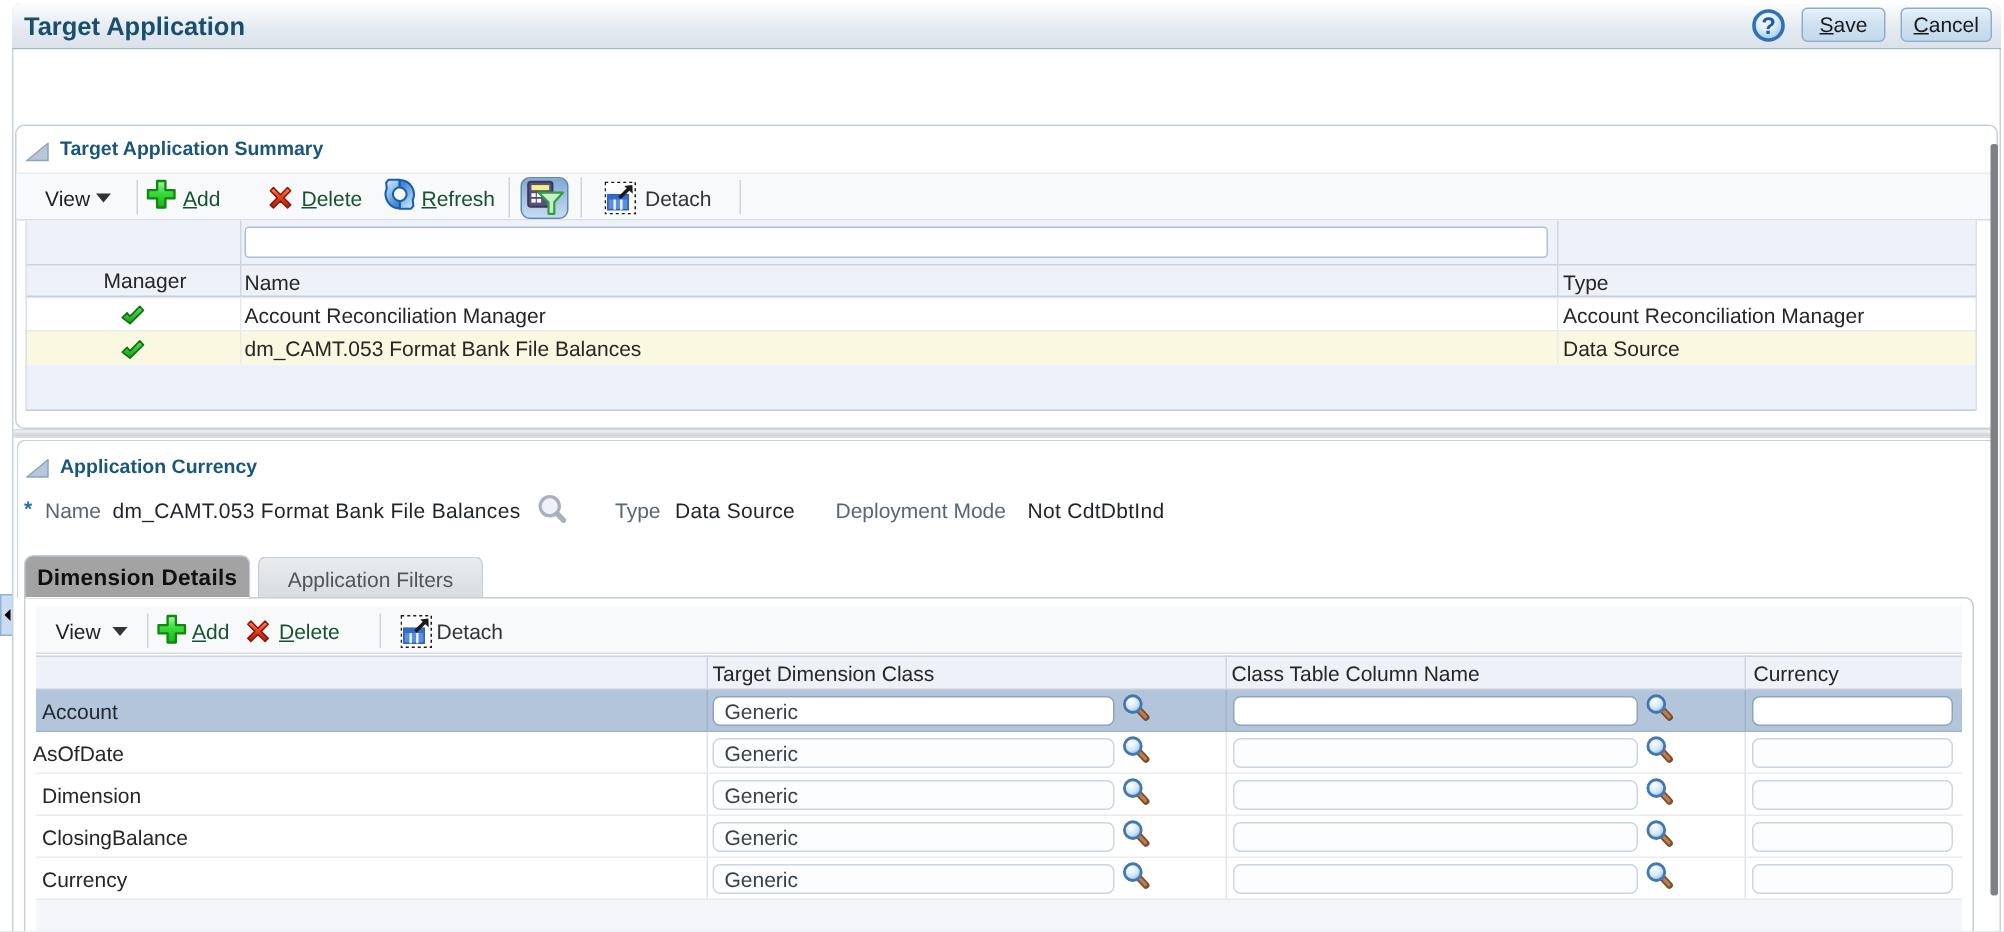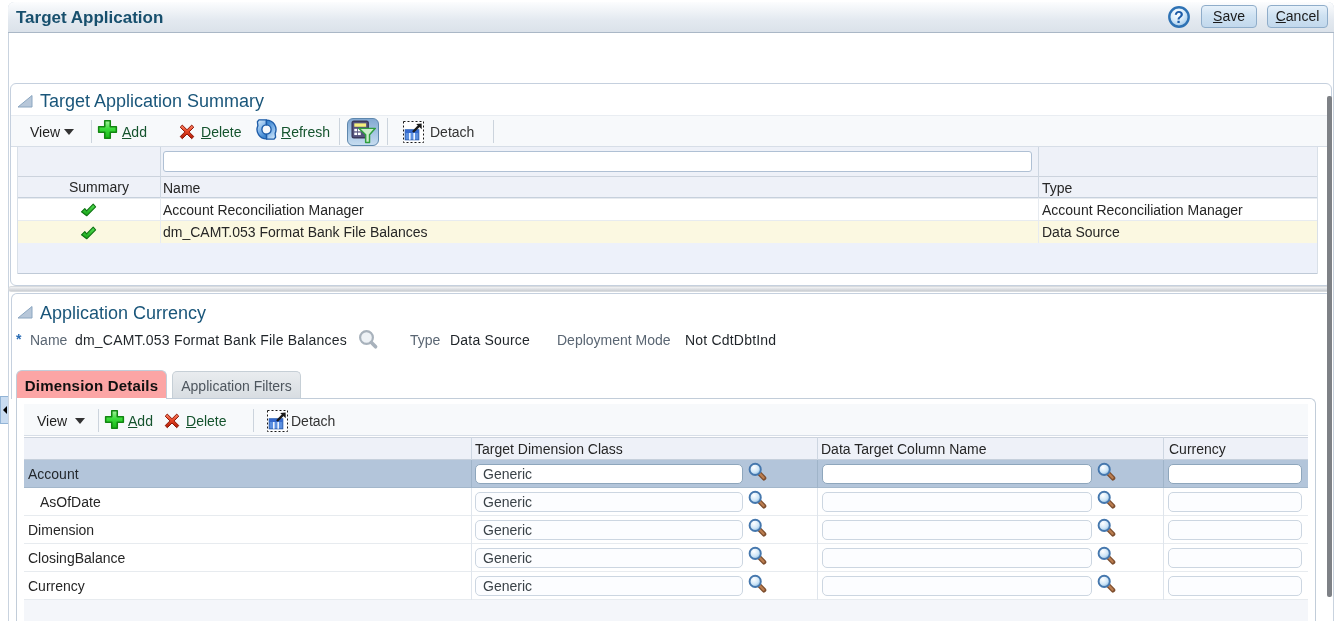--- a/index.html
+++ b/index.html
@@ -19,7 +19,7 @@
 
 
 #sumbox { left:10px; top:83px; width:1322px; height:203px; border:1px solid #c5d0de; border-radius:6px; background:#ffffff; }
-.sechead { font-size:18px; font-weight:normal; color:#1a567a; }
+.sechead { font-size:13px; font-weight:bold; color:#1a567a; }
 
 #sumToolbar { left:11px; top:115px; width:1320px; height:32px; background:#f7f9fb; border-top:1px solid #e9edf2; border-bottom:1px solid #d7dee7; }
 .tsep { position:absolute; width:1px; background:#ccd4dd; }

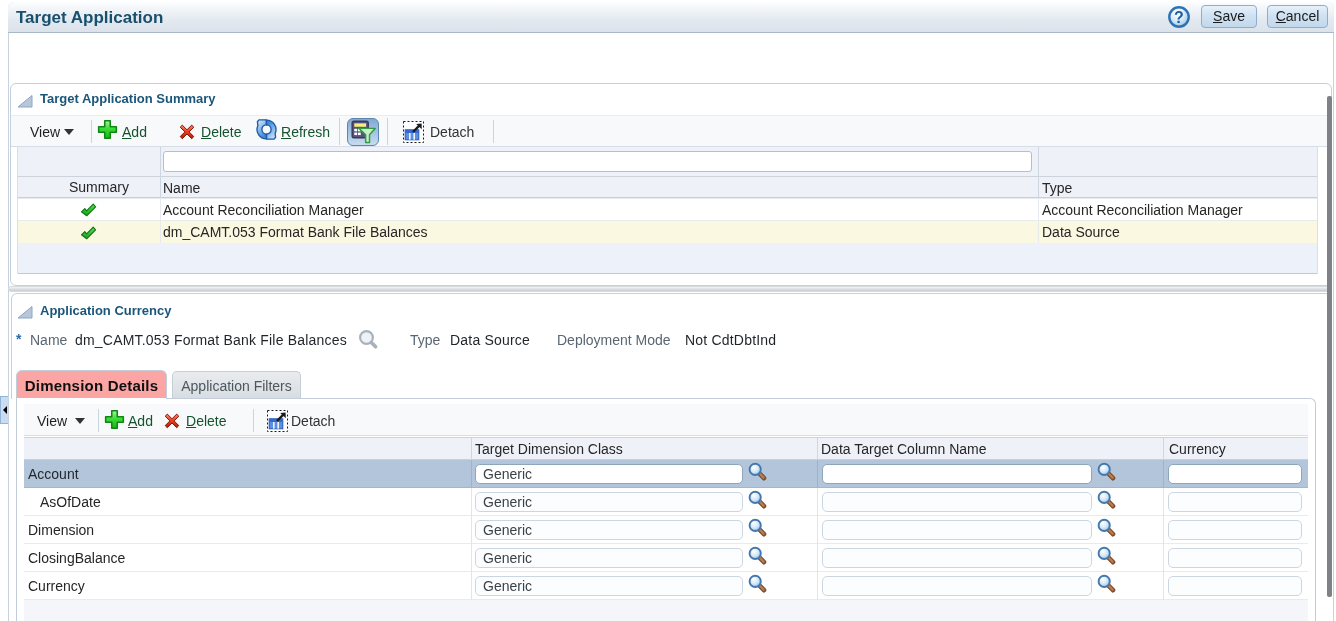--- a/index.html
+++ b/index.html
@@ -179,7 +179,7 @@
 <div class="colsep" style="left:1038px;top:147px;height:29px"></div>
 
 <div class="abs thead" id="sumHead"></div>
-<div class="ct" style="left:69px;top:179px">Summary</div>
+<div class="ct" style="left:69px;top:179px">Manager</div>
 <div class="ct" style="left:163px;top:180px">Name</div>
 <div class="ct" style="left:1042px;top:180px">Type</div>
 <div class="colsep" style="left:160px;top:176px;height:22px"></div>

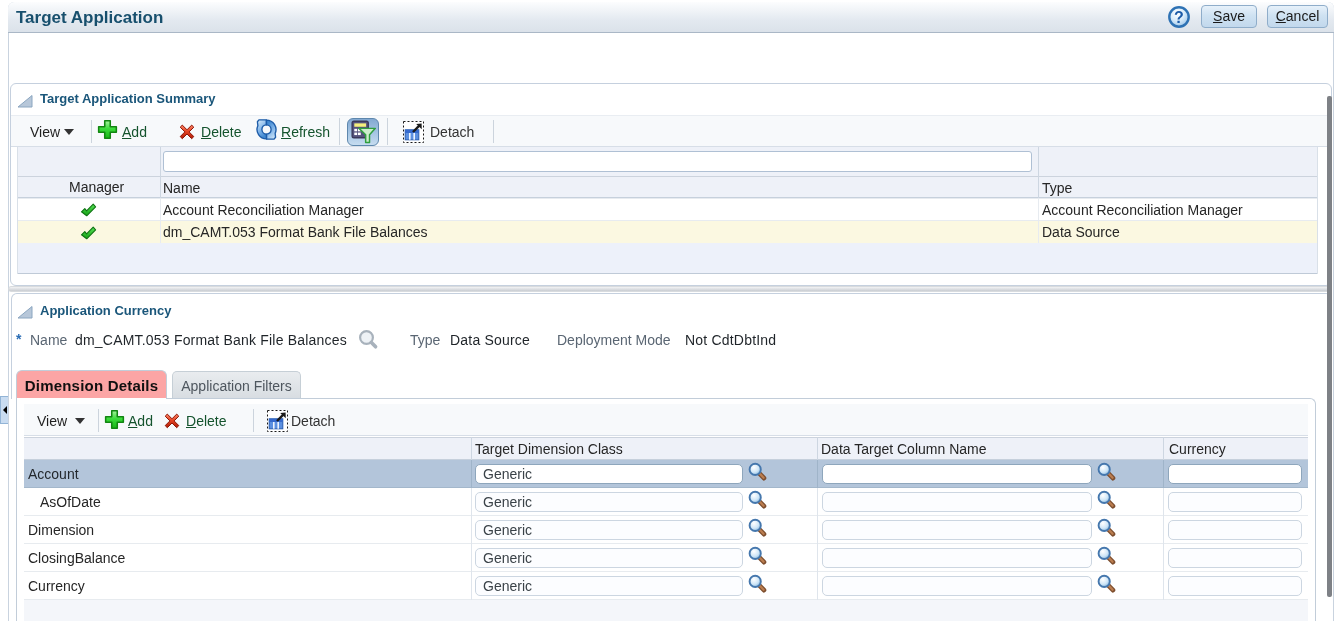--- a/index.html
+++ b/index.html
@@ -52,7 +52,7 @@
 .gval { position:absolute; font-size:14px; letter-spacing:0.2px; color:#1f2429; }
 
 
-#tabActive { left:16px; top:370px; width:151px; height:29px; background:#fca5a5; border:1px solid #c2cdd9; border-bottom:none; border-radius:6px 6px 0 0; text-align:center; font-weight:bold; font-size:15px; letter-spacing:0.2px; color:#101010; line-height:29px; }
+#tabActive { left:16px; top:370px; width:151px; height:29px; background:#a3a3a3; border:1px solid #c2cdd9; border-bottom:none; border-radius:6px 6px 0 0; text-align:center; font-weight:bold; font-size:15px; letter-spacing:0.2px; color:#101010; line-height:29px; }
 #tabInactive { left:172px; top:371px; width:129px; height:27px; background:linear-gradient(#e9ecef,#d8dde2); border:1px solid #c6cfd6; border-bottom:none; border-radius:5px 5px 0 0; text-align:center; font-size:14px; color:#4e565e; line-height:28px; }
 
 

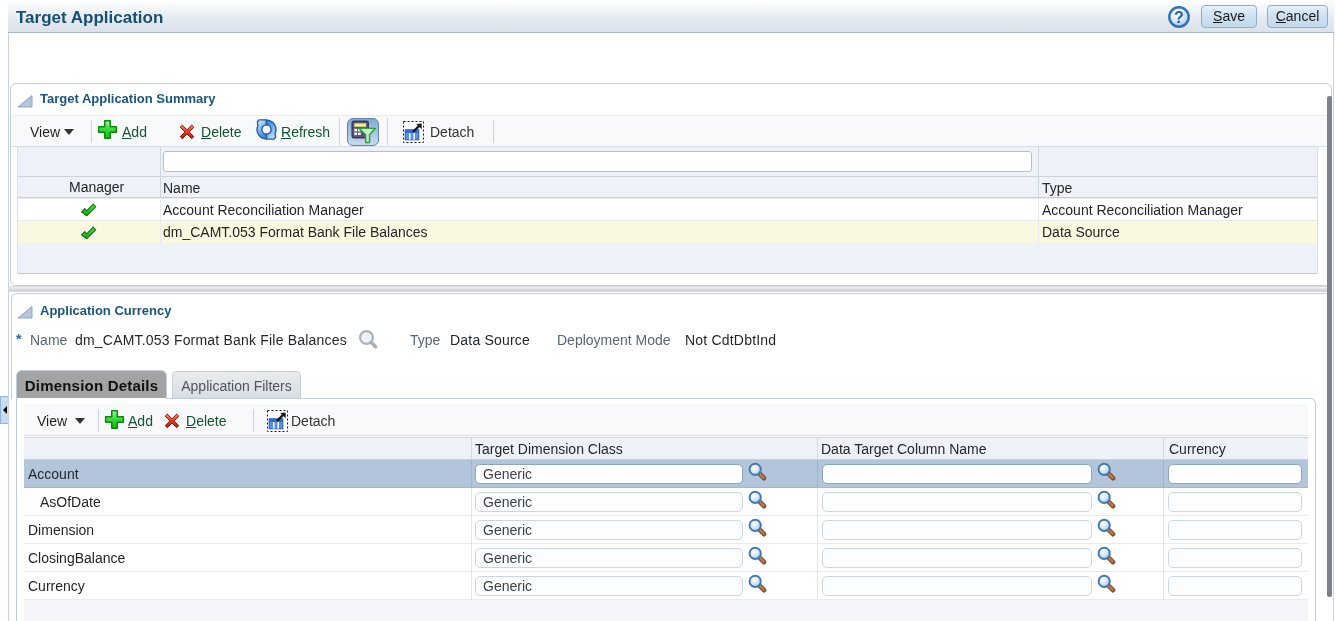--- a/index.html
+++ b/index.html
@@ -53,7 +53,7 @@
 
 
 #tabActive { left:16px; top:370px; width:151px; height:29px; background:#a3a3a3; border:1px solid #c2cdd9; border-bottom:none; border-radius:6px 6px 0 0; text-align:center; font-weight:bold; font-size:15px; letter-spacing:0.2px; color:#101010; line-height:29px; }
-#tabInactive { left:172px; top:371px; width:129px; height:27px; background:linear-gradient(#e9ecef,#d8dde2); border:1px solid #c6cfd6; border-bottom:none; border-radius:5px 5px 0 0; text-align:center; font-size:14px; color:#4e565e; line-height:28px; }
+#tabInactive { left:172px; top:371px; width:150px; height:27px; background:linear-gradient(#e9ecef,#d8dde2); border:1px solid #c6cfd6; border-bottom:none; border-radius:5px 5px 0 0; text-align:center; font-size:14px; color:#4e565e; line-height:28px; }
 
 
 #tabBox { left:16px; top:398px; width:1300px; height:223px; border:1px solid #c2cdd9; border-bottom:none; border-radius:0 6px 0 0; background:#ffffff; }

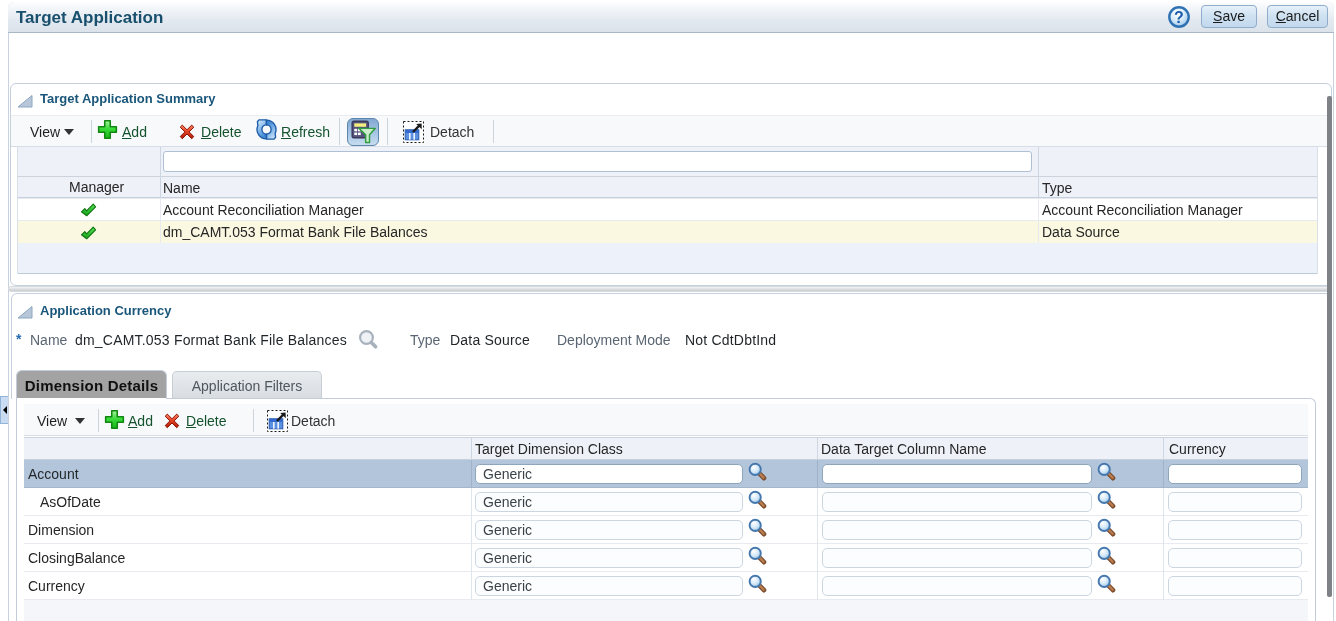--- a/index.html
+++ b/index.html
@@ -264,7 +264,7 @@
 <div class="abs thead" id="dimHead"></div>
 <div class="ct" style="left:28px;top:460px">Dimension Name</div>
 <div class="ct" style="left:475px;top:441px">Target Dimension Class</div>
-<div class="ct" style="left:821px;top:441px">Data Target Column Name</div>
+<div class="ct" style="left:821px;top:441px">Class Table Column Name</div>
 <div class="ct" style="left:1169px;top:441px">Currency</div>
 <div class="colsep" style="left:471px;top:437px;height:23px"></div>
 <div class="colsep" style="left:817px;top:437px;height:23px"></div>

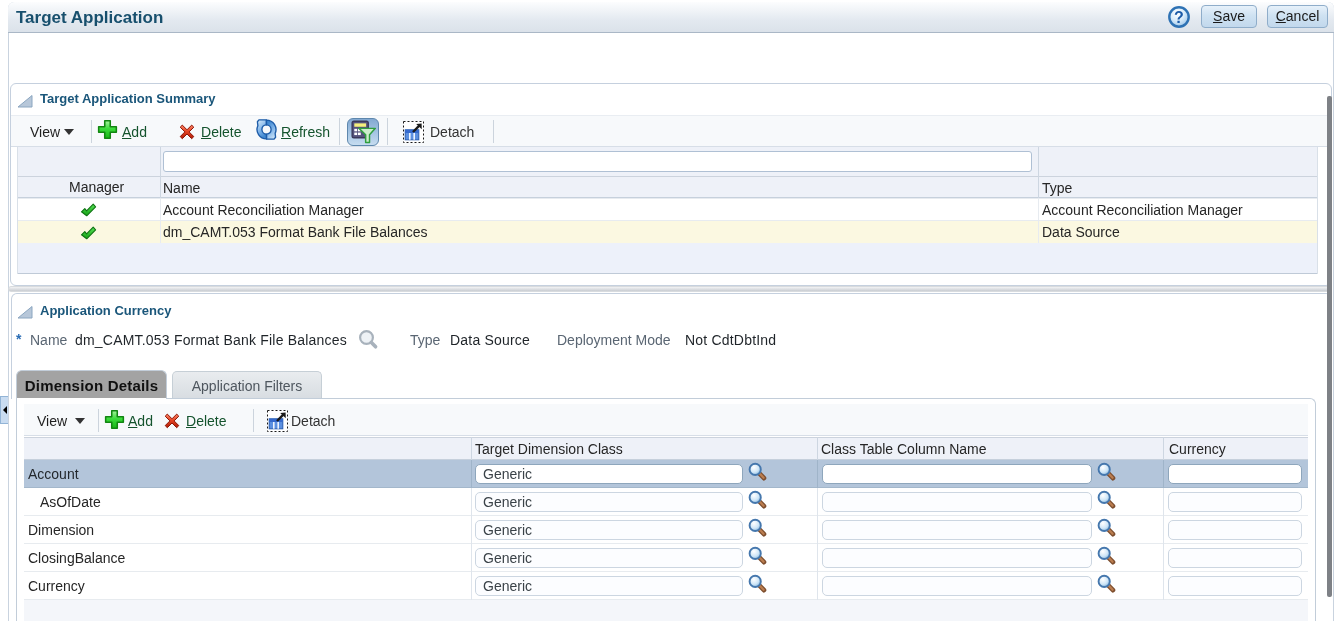--- a/index.html
+++ b/index.html
@@ -278,7 +278,7 @@
 <div class="abs" style="left:24px;top:600px;width:1284px;height:21px;background:#f4f6fa"></div>
 
 <div class="ct" style="left:28px;top:466px;color:#23282d">Account</div>
-<div class="ct" style="left:40px;top:494px">AsOfDate</div>
+<div class="ct" style="left:22px;top:494px">AsOfDate</div>
 <div class="ct" style="left:28px;top:522px">Dimension</div>
 <div class="ct" style="left:28px;top:550px">ClosingBalance</div>
 <div class="ct" style="left:28px;top:578px">Currency</div>

